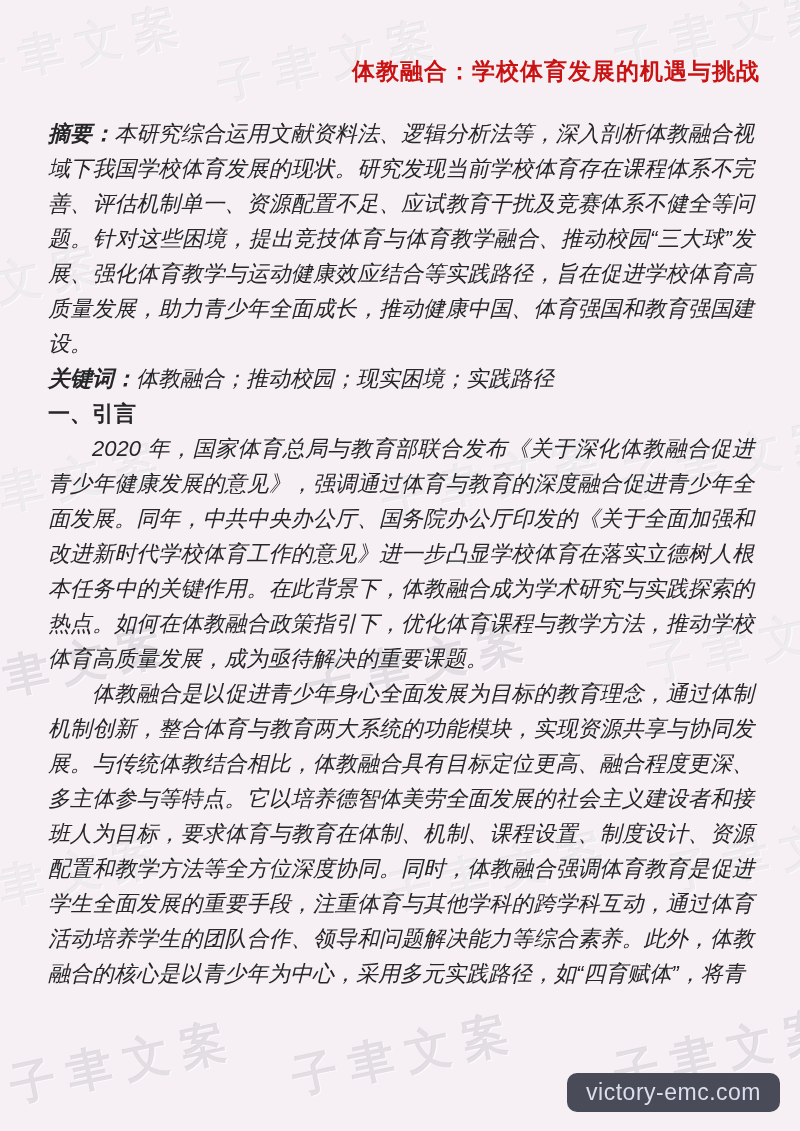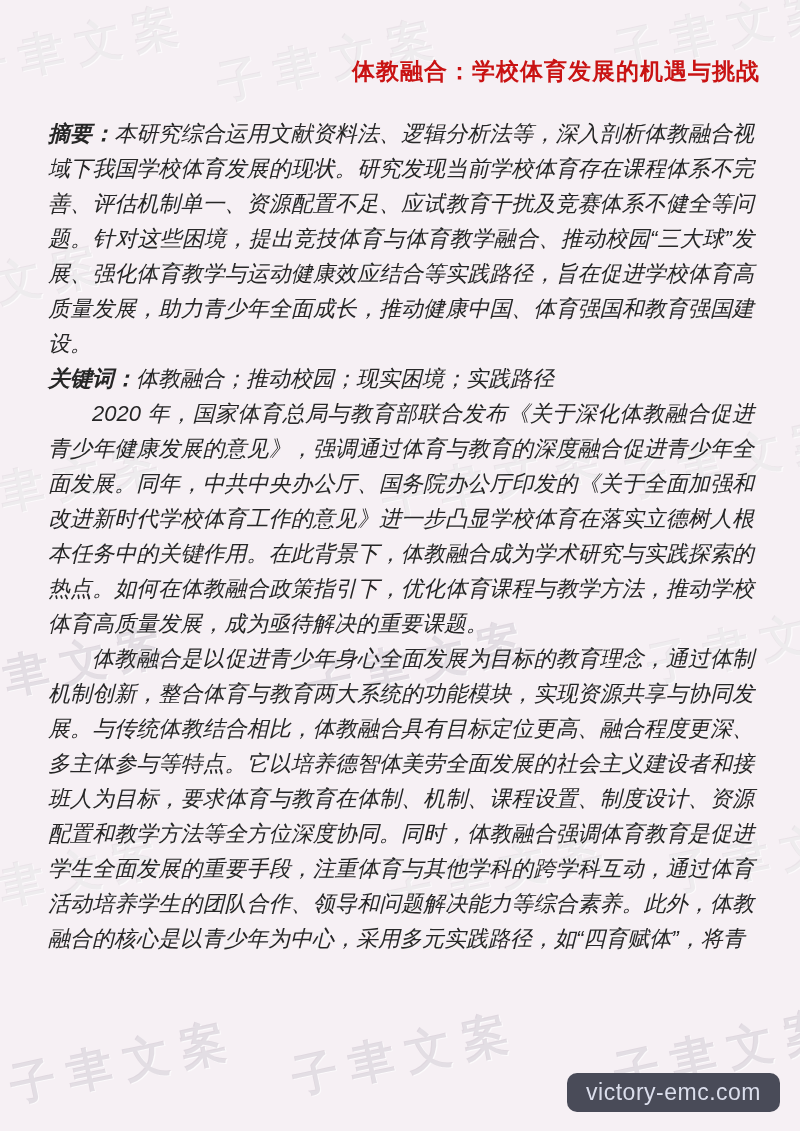--- a/index.html
+++ b/index.html
@@ -106,6 +106,7 @@
 
     <p class="para"><span class="lead-label">关键词：</span><span>体教融合；推动校园；现实困境；实践路径</span></p>
 
+    <h2 class="sec-heading">一、引言</h2>
 
     <p class="para indent">2020 年，国家体育总局与教育部联合发布《关于深化体教融合促进青少年健康发展的意见》，强调通过体育与教育的深度融合促进青少年全面发展。同年，中共中央办公厅、国务院办公厅印发的《关于全面加强和改进新时代学校体育工作的意见》进一步凸显学校体育在落实立德树人根本任务中的关键作用。在此背景下，体教融合成为学术研究与实践探索的热点。如何在体教融合政策指引下，优化体育课程与教学方法，推动学校体育高质量发展，成为亟待解决的重要课题。</p>
 

